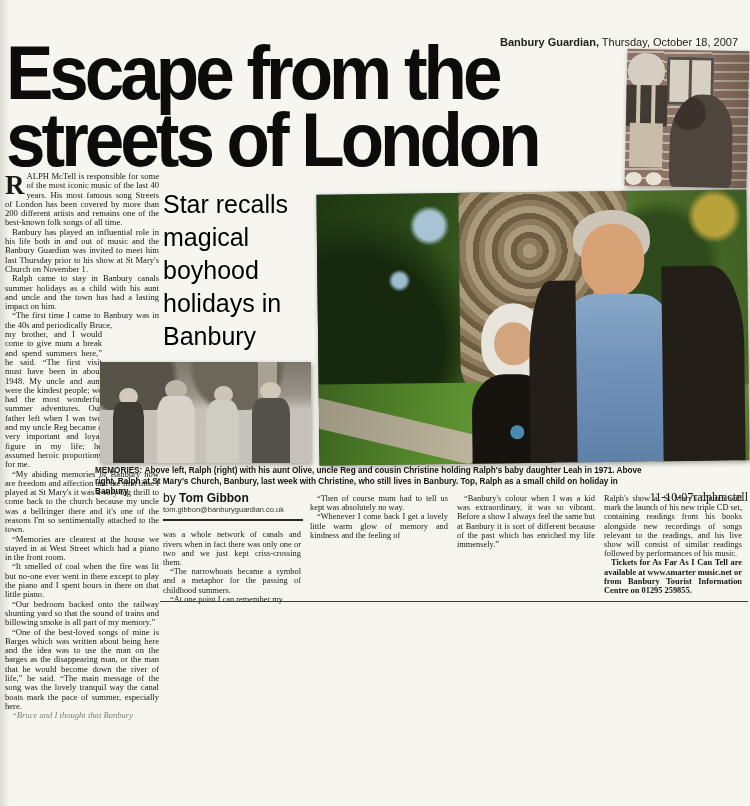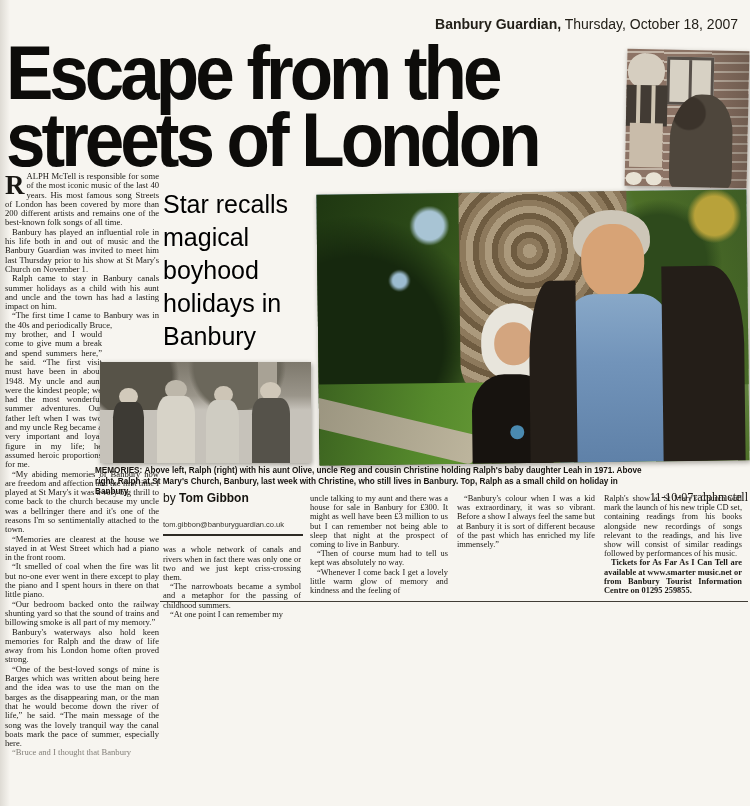--- a/index.html
+++ b/index.html
@@ -8,8 +8,8 @@
   .page::before{content:"";position:absolute;left:0;top:0;width:10px;height:100%;
         background:linear-gradient(90deg,#dedbd4,#f7f5f0);}
   
-  .masthead{position:absolute;right:12px;top:16px;font-family:"Liberation Sans",sans-serif;
-        font-size:14px;color:#232019;white-space:nowrap;}
+  .masthead{position:absolute;right:12px;top:36px;font-family:"Liberation Sans",sans-serif;
+        font-size:11px;color:#232019;white-space:nowrap;}
   .masthead b{font-weight:bold;}
   
   .headline{position:absolute;left:6px;top:40px;width:630px;

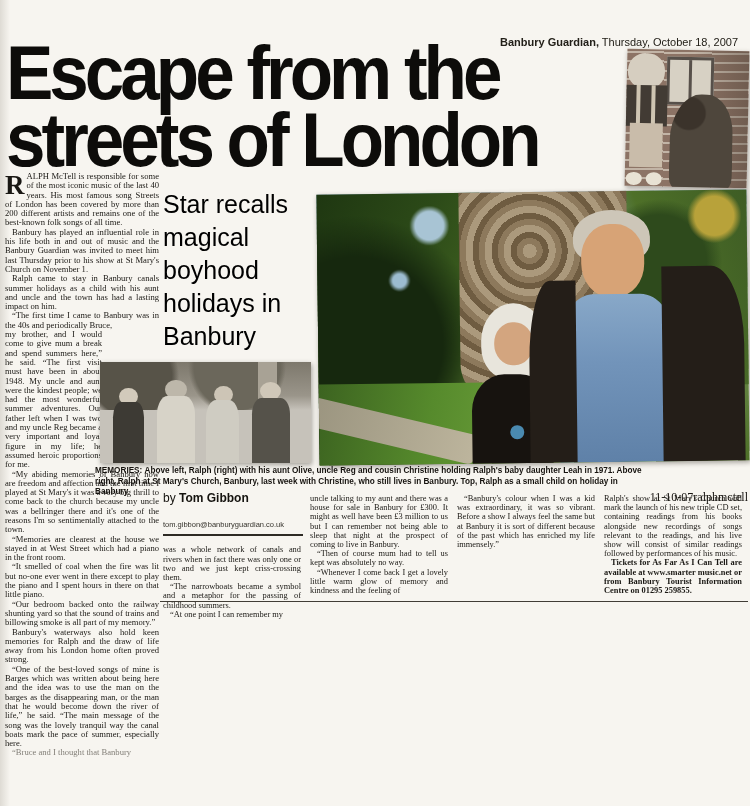--- a/index.html
+++ b/index.html
@@ -192,7 +192,6 @@
       <p>“At one point I can remember my</p>
     </div>
     <div class="bcol">
-      <p class="nofirst">uncle talking to my aunt and there was a house for sale in Banbury for £300. It might as well have been £3 million to us but I can remember not being able to sleep that night at the prospect of coming to live in Banbury.</p>
       <p>“Then of course mum had to tell us kept was absolutely no way.</p>
       <p>“Whenever I come back I get a lovely little warm glow of memory and kindness and the feeling of</p>
     </div>

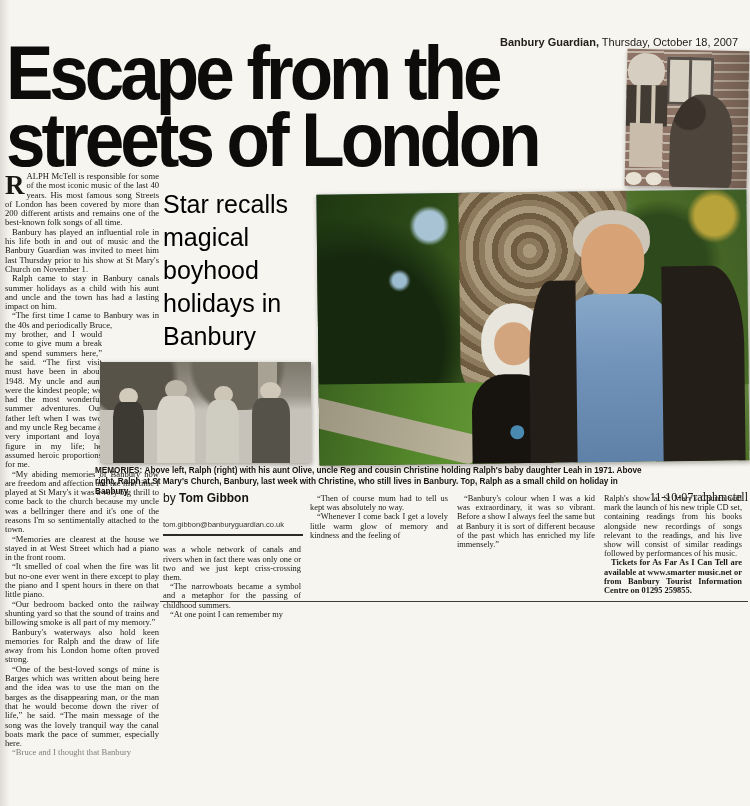--- a/index.html
+++ b/index.html
@@ -96,7 +96,7 @@
   .byline{font-family:"Liberation Sans",sans-serif;margin-bottom:9px;}
   .byline .by-name{font-size:12px;color:#15130f;}
   .byline .by-name b{font-weight:bold;}
-  .byline .by-email{font-size:7.5px;color:#35322b;margin-top:17px;}
+  .byline .by-email{font-size:7.5px;color:#35322b;margin-top:2px;}
   .byline .by-rule{width:140px;border-top:2px solid #2e2b25;margin-top:5px;}
   .tickets{font-weight:bold;}
   .endrule{position:absolute;left:160px;top:601px;width:588px;border-top:1.5px solid #413d36;}

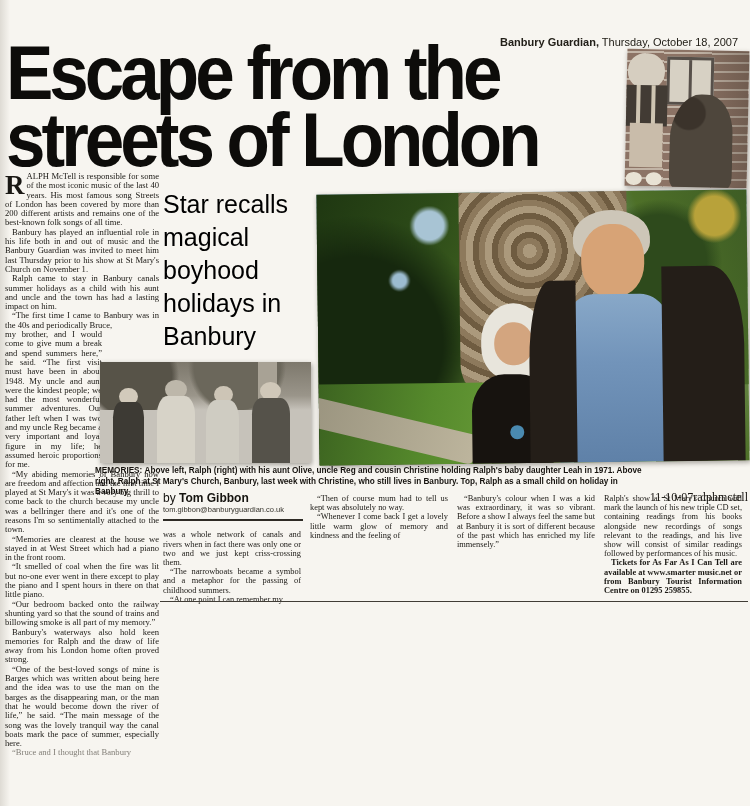--- a/index.html
+++ b/index.html
@@ -140,7 +140,6 @@
     <p>“Memories are clearest at the house we stayed in at West Street which had a piano in the front room.</p>
     <p>“It smelled of coal when the fire was lit but no-one ever went in there except to play the piano and I spent hours in there on that little piano.</p>
     <p>“Our bedroom backed onto the railway shunting yard so that the sound of trains and billowing smoke is all part of my memory.”</p>
-    <p>Banbury's waterways also hold keen memories for Ralph and the draw of life away from his London home often proved strong.</p>
     <p>“One of the best-loved songs of mine is Barges which was written about being here and the idea was to use the man on the barges as the disappearing man, or the man that he would become down the river of life,” he said. “The main message of the song was the lovely tranquil way the canal boats mark the pace of summer, especially here.</p>
     <p class="faded">“Bruce and I thought that Banbury</p>
   </div>

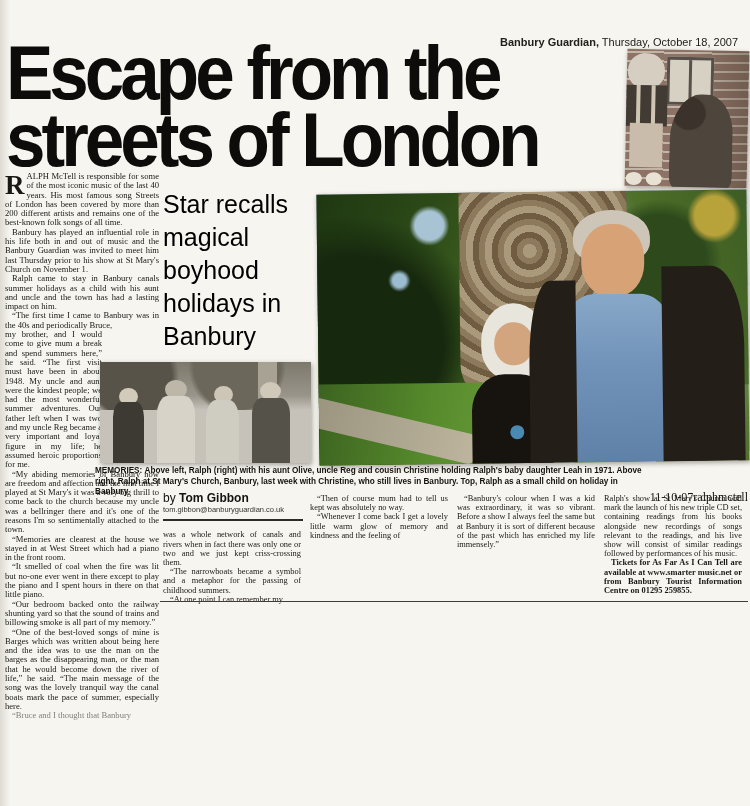--- a/index.html
+++ b/index.html
@@ -25,7 +25,7 @@
   .leftcol p.nofirst{text-indent:0;}
   .leftcol .narrowblock{width:97px;}
   .dropcap{float:left;font-size:27px;line-height:22px;font-weight:bold;padding:2px 2px 0 0;}
-  .faded{color:#5a564e;opacity:.75;filter:blur(.3px);}
+  .faded{color:#5a564e;opacity:.75;filter:blur(.3px);font-style:italic;}
   
   .photo{position:absolute;overflow:hidden;box-shadow:1px 2px 5px rgba(40,35,28,.4);}
   .photo *{position:absolute;}

